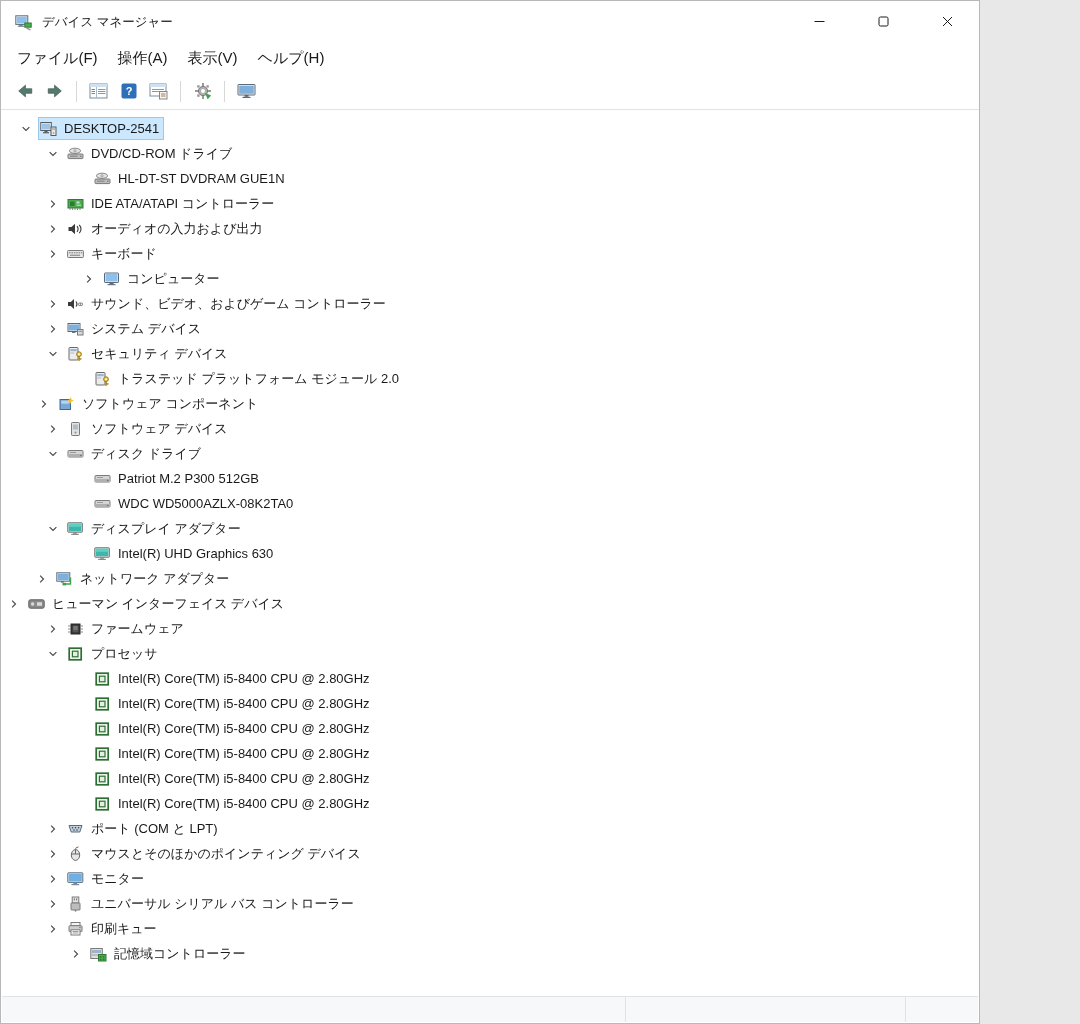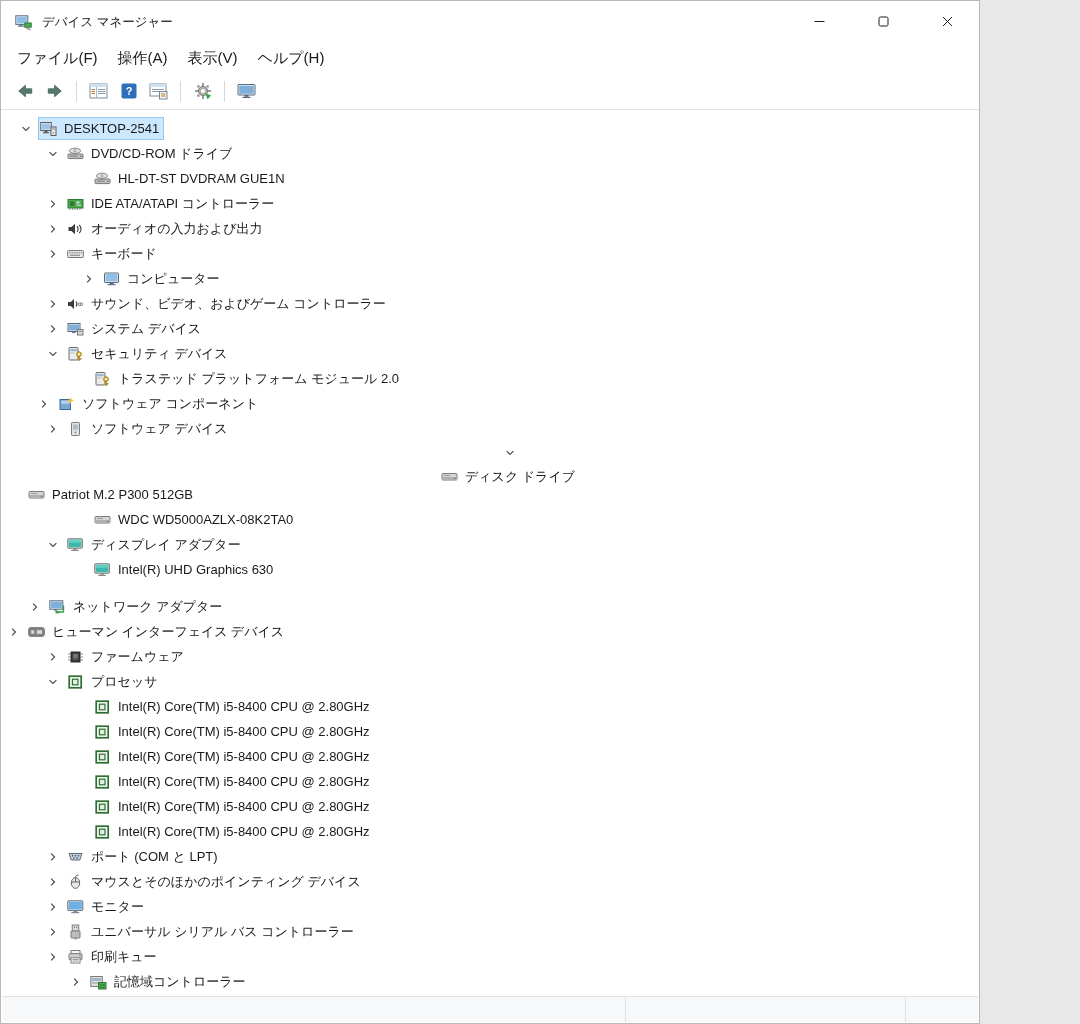--- a/index.html
+++ b/index.html
@@ -426,7 +426,7 @@
           <span class="tree-label">ソフトウェア デバイス</span>
         </span>
       </div>
-      <div class="tree-row" style="padding-left: 39px; flex-direction: column;">
+      <div class="tree-row" style="padding-left: 39px;">
         <span class="chevron">
           <svg width="12" height="12" viewBox="0 0 16 16">
             <path d="M3.5 5.5 L8 10 L12.5 5.5" fill="none" stroke="#454545" stroke-width="1.5"></path>

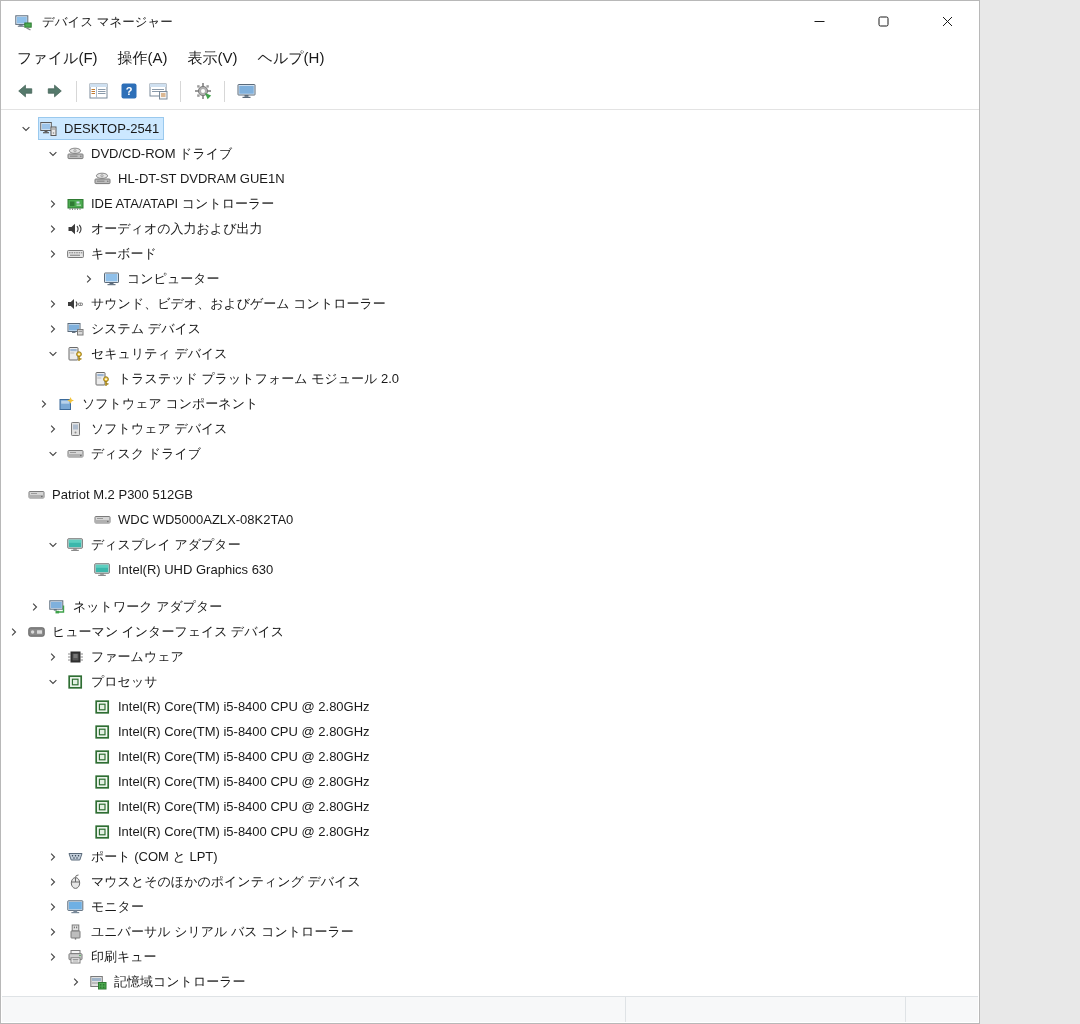--- a/index.html
+++ b/index.html
@@ -444,7 +444,7 @@
           <span class="tree-label">ディスク ドライブ</span>
         </span>
       </div>
-      <div class="tree-row" style=" margin-top: 16px;">
+      <div class="tree-row" style="padding-left: 66px;">
         <span class="chevron"></span>
         <span class="row-content">
           <span class="tree-icon">

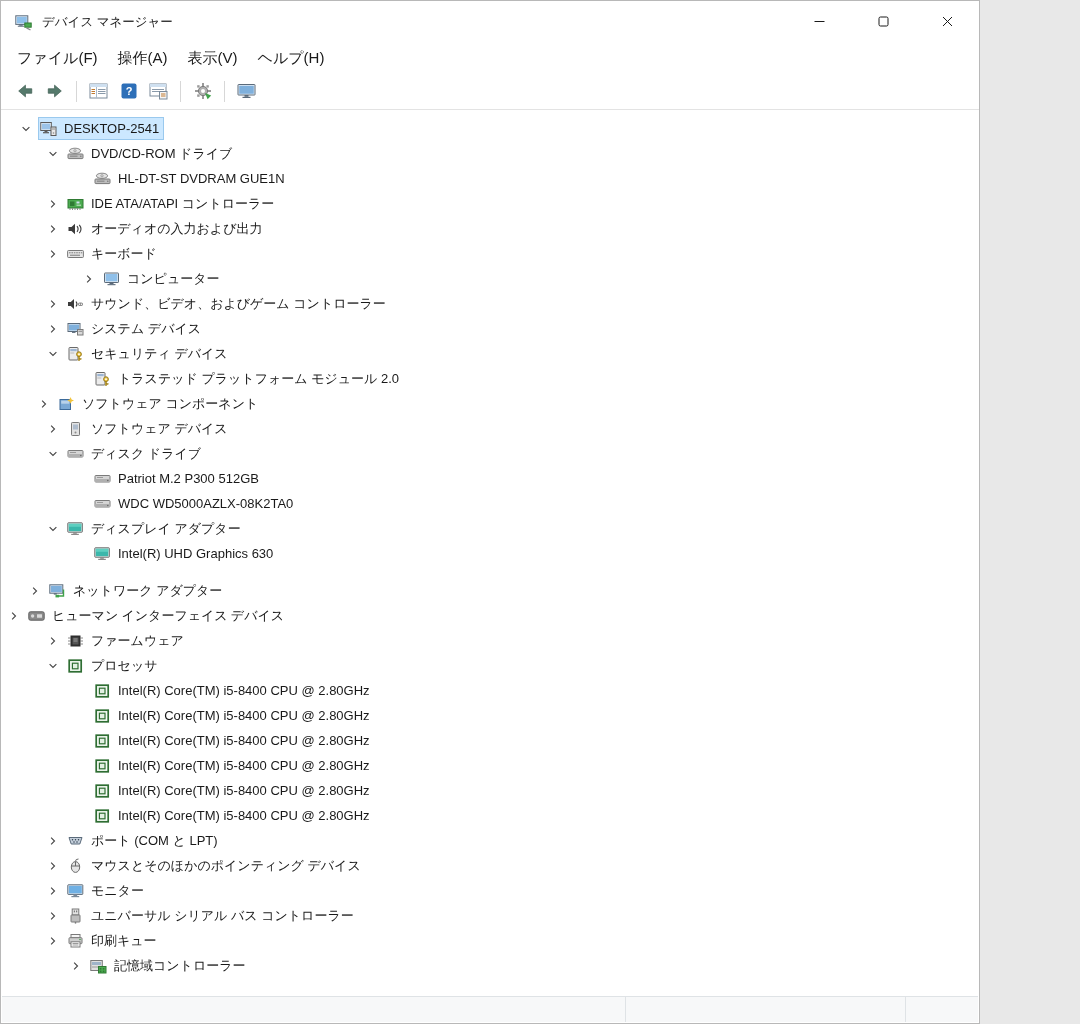--- a/index.html
+++ b/index.html
@@ -506,7 +506,7 @@
           <span class="tree-label">Intel(R) UHD Graphics 630</span>
         </span>
       </div>
-      <div class="tree-row" style="padding-left: 21px; margin-top: 12px;">
+      <div class="tree-row" style="padding-left: 28px;">
         <span class="chevron">
           <svg width="12" height="12" viewBox="0 0 16 16">
             <path d="M5.5 3.5 L10 8 L5.5 12.5" fill="none" stroke="#454545" stroke-width="1.5"></path>

